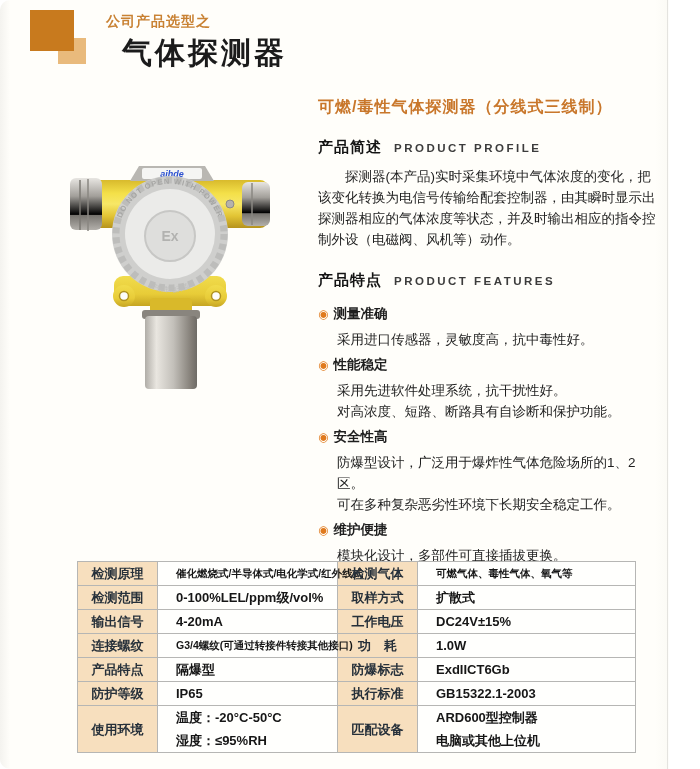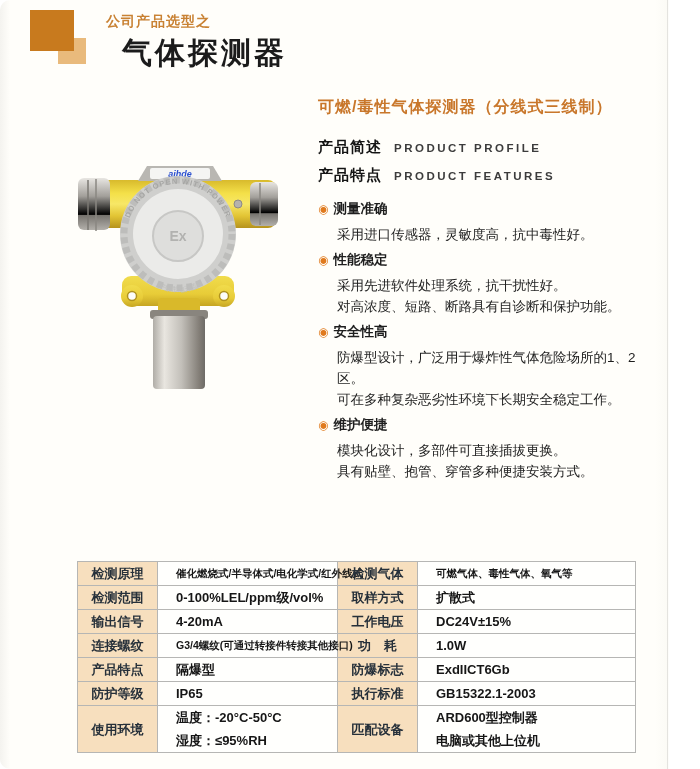--- a/index.html
+++ b/index.html
@@ -16,7 +16,7 @@
   .main-title{position:absolute;left:122px;top:33px;font-size:30px;font-weight:bold;color:#1b1b1b;letter-spacing:3px;}
 
   
-  .device{position:absolute;left:48px;top:148px;width:260px;height:250px;text-decoration:underline;}
+  .device{position:absolute;left:40px;top:148px;width:260px;height:250px;text-decoration:underline;}
 
   
   .rightcol{position:absolute;left:318px;top:97px;width:344px;}

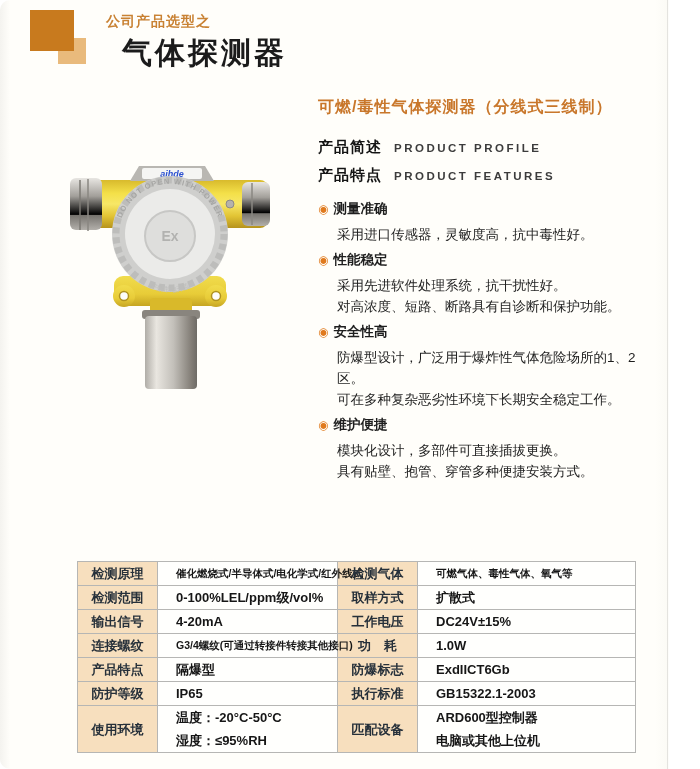--- a/index.html
+++ b/index.html
@@ -127,6 +127,7 @@
     <div class="sec-head">
       <span class="sec-zh">产品简述</span><span class="sec-en">PRODUCT PROFILE</span>
     </div>
+    <p class="profile-body">探测器(本产品)实时采集环境中气体浓度的变化，把该变化转换为电信号传输给配套控制器，由其瞬时显示出探测器相应的气体浓度等状态，并及时输出相应的指令控制外设（电磁阀、风机等）动作。</p>
 
     <div class="sec-head">
       <span class="sec-zh">产品特点</span><span class="sec-en">PRODUCT FEATURES</span>

